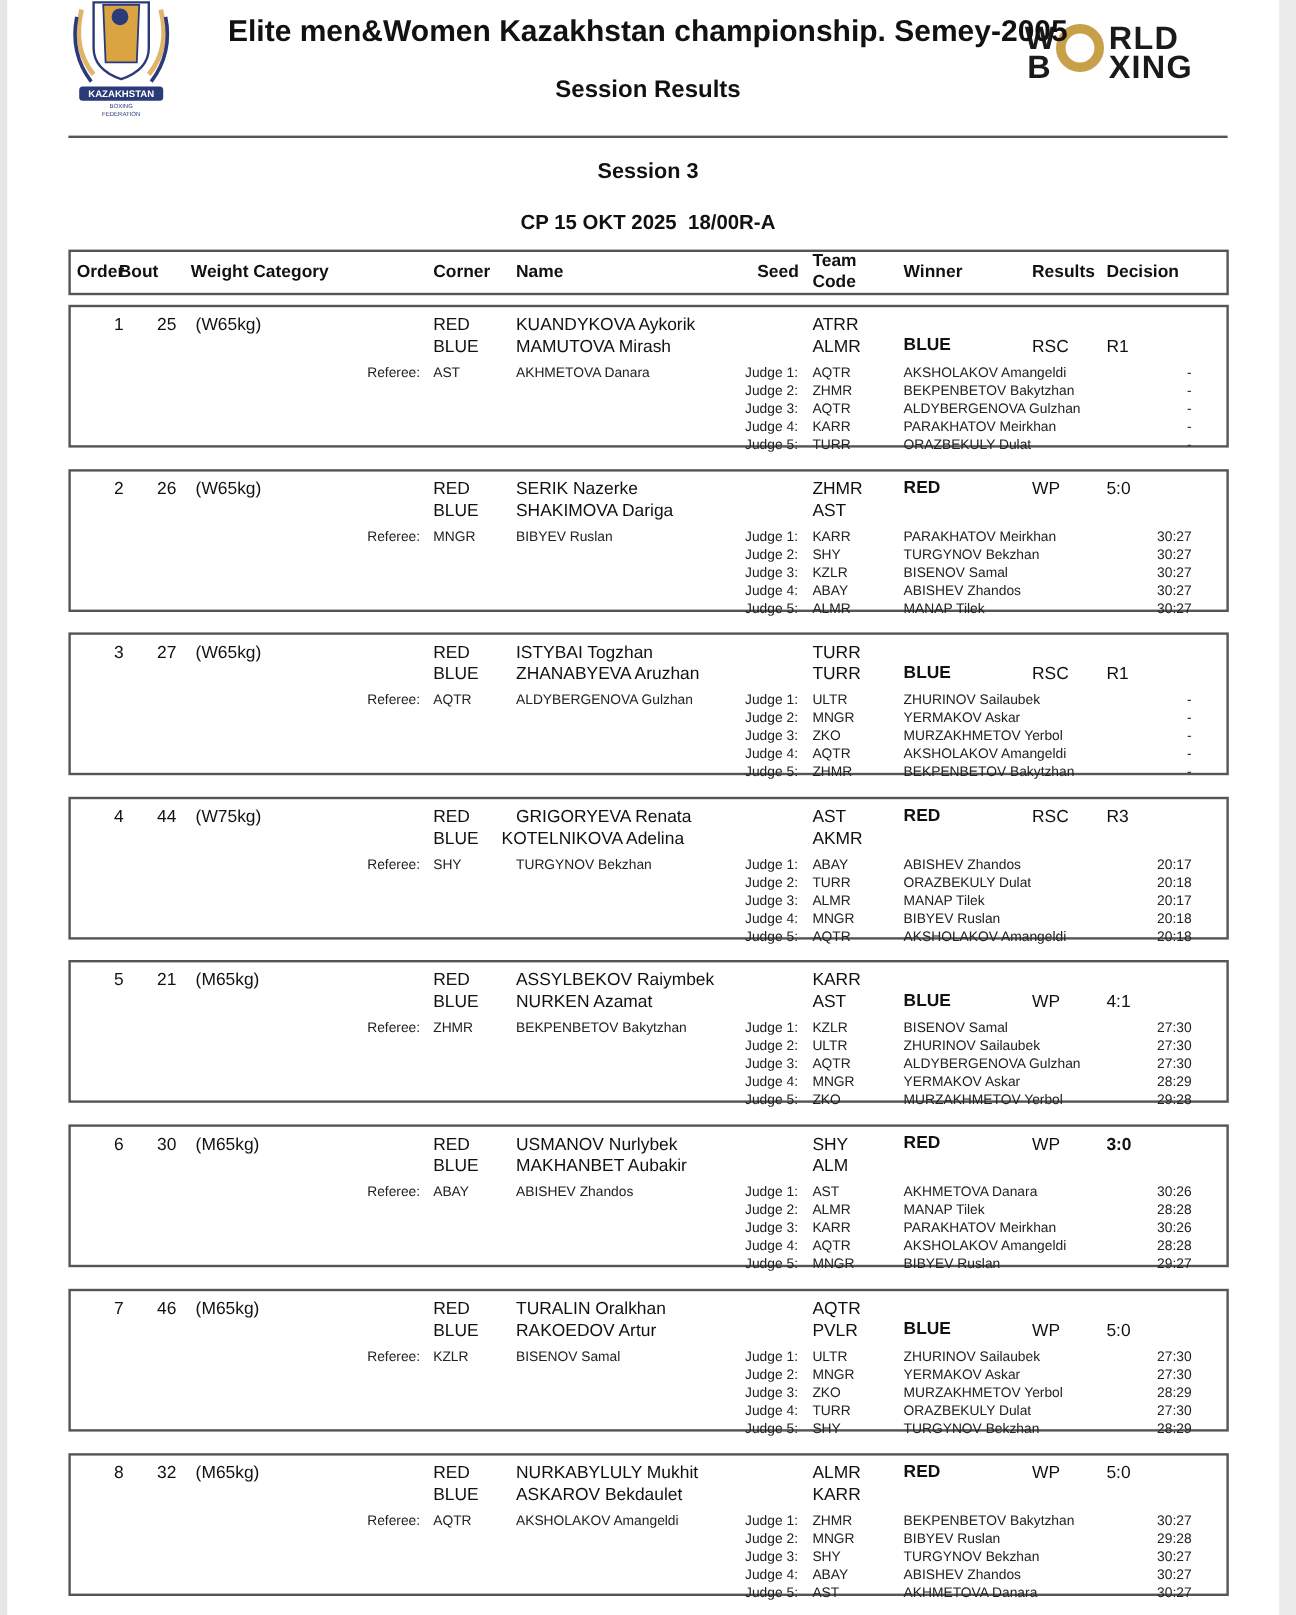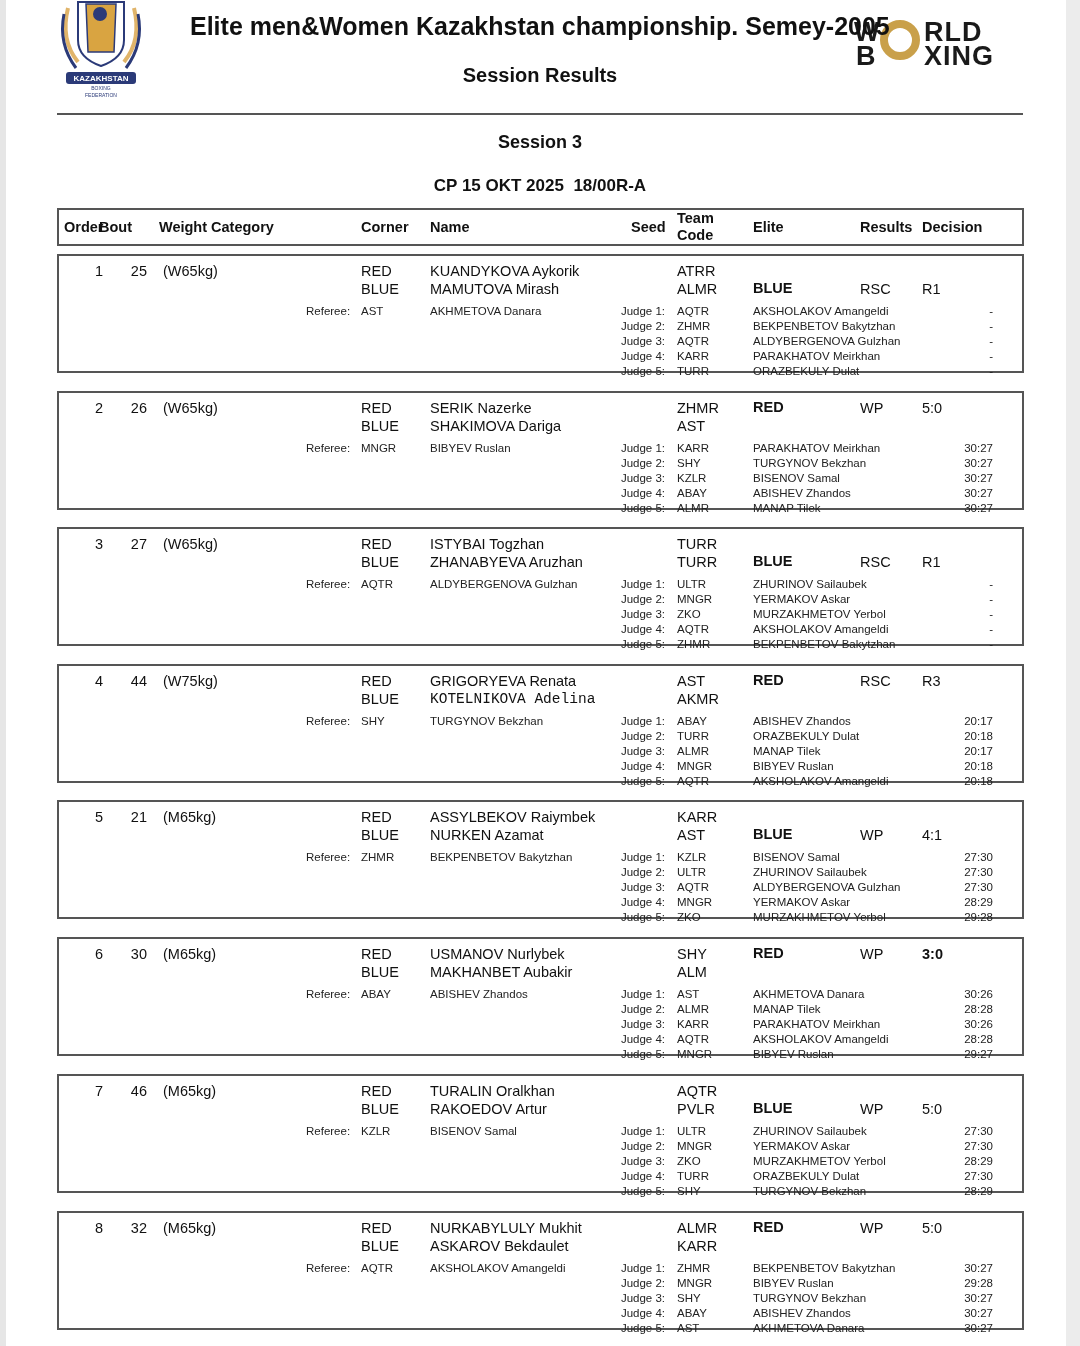--- a/index.html
+++ b/index.html
@@ -75,7 +75,7 @@
   <span class="h" style="left:572px; top:9px;">Seed</span>
   <span class="h" style="left:618px; top:0px;">Team</span>
   <span class="h" style="left:618px; top:17px;">Code</span>
-  <span class="h" style="left:694px; top:9px;">Elite</span>
+  <span class="h" style="left:694px; top:9px;">Winner</span>
   <span class="h" style="left:801px; top:9px;">Results</span>
   <span class="h" style="left:863px; top:9px;">Decision</span>
 </div>

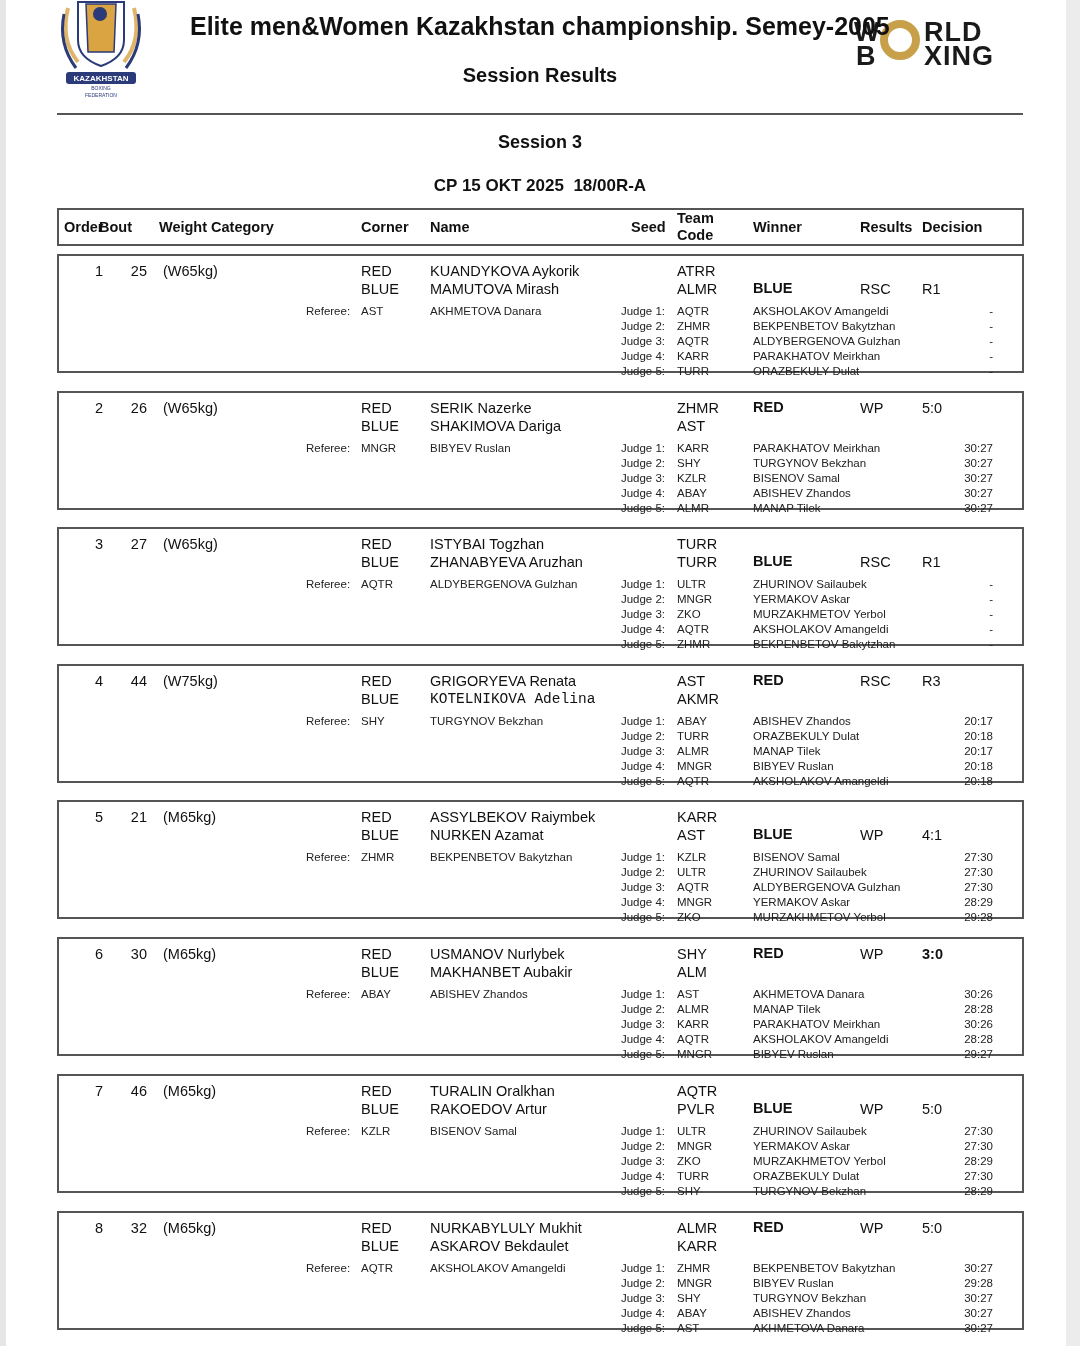--- a/index.html
+++ b/index.html
@@ -205,7 +205,7 @@
     <span class="c" style="left:302px; top:7px;">RED</span>
     <span class="c" style="left:302px; top:25px;">BLUE</span>
     <span class="c" style="left:371px; top:7px;">GRIGORYEVA Renata</span>
-    <span class="c" style="left:371px; top:25px;font-family:Liberation Mono, monospace;">KOTELNIKOVA Adelina</span>
+    <span class="c" style="left:359px; top:25px;">KOTELNIKOVA Adelina</span>
     <span class="c" style="left:618px; top:7px;">AST</span>
     <span class="c" style="left:618px; top:25px;">AKMR</span>
     <span class="c b" style="left: 694px; top: 6px;">RED</span>

